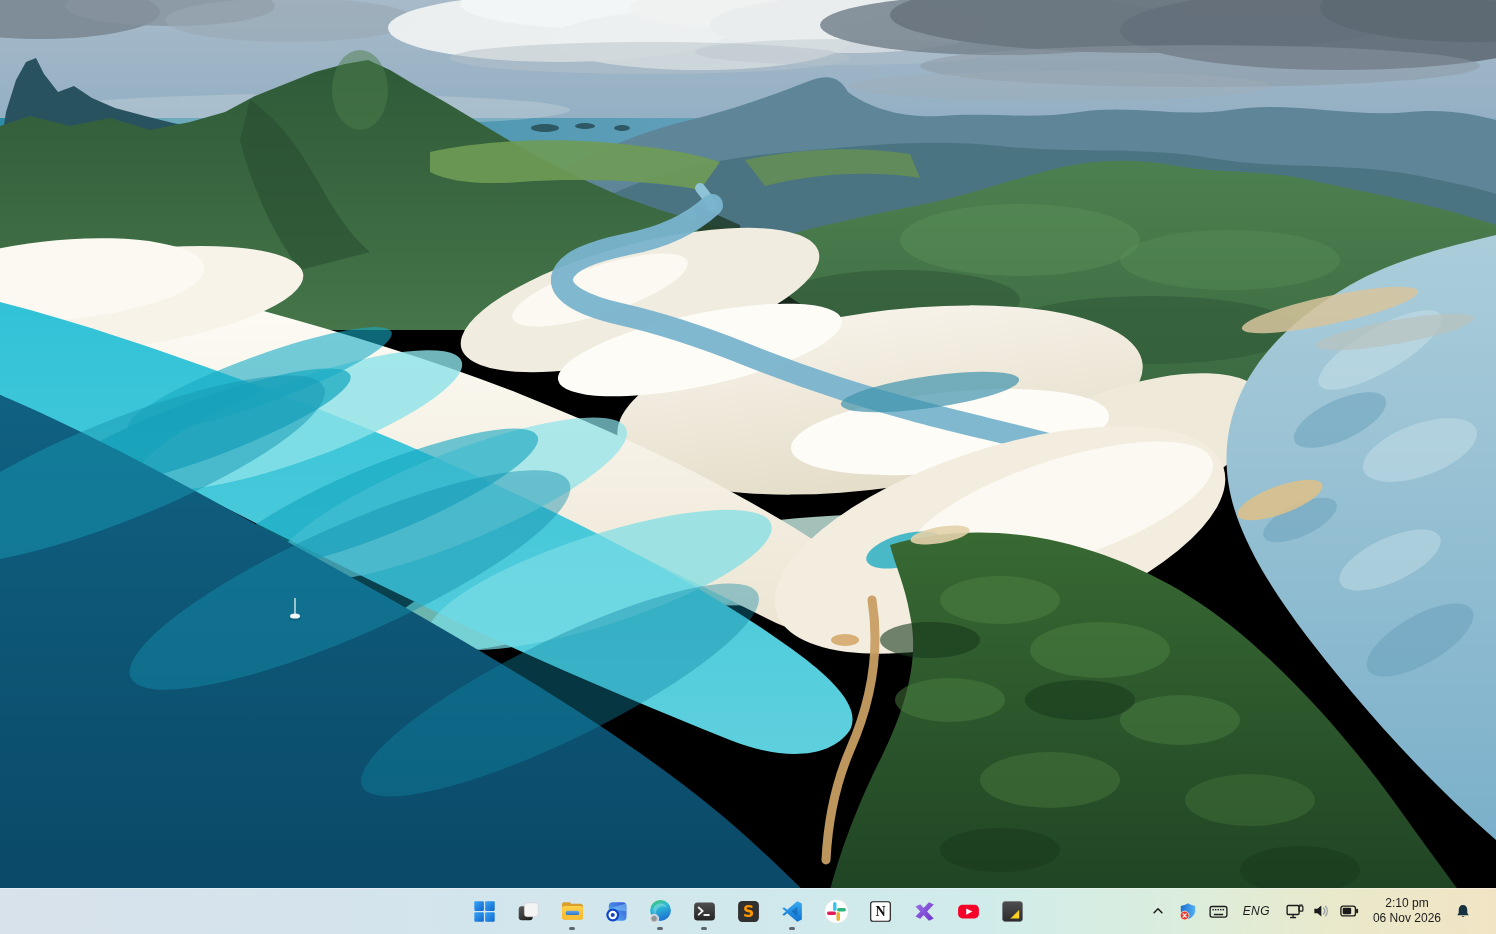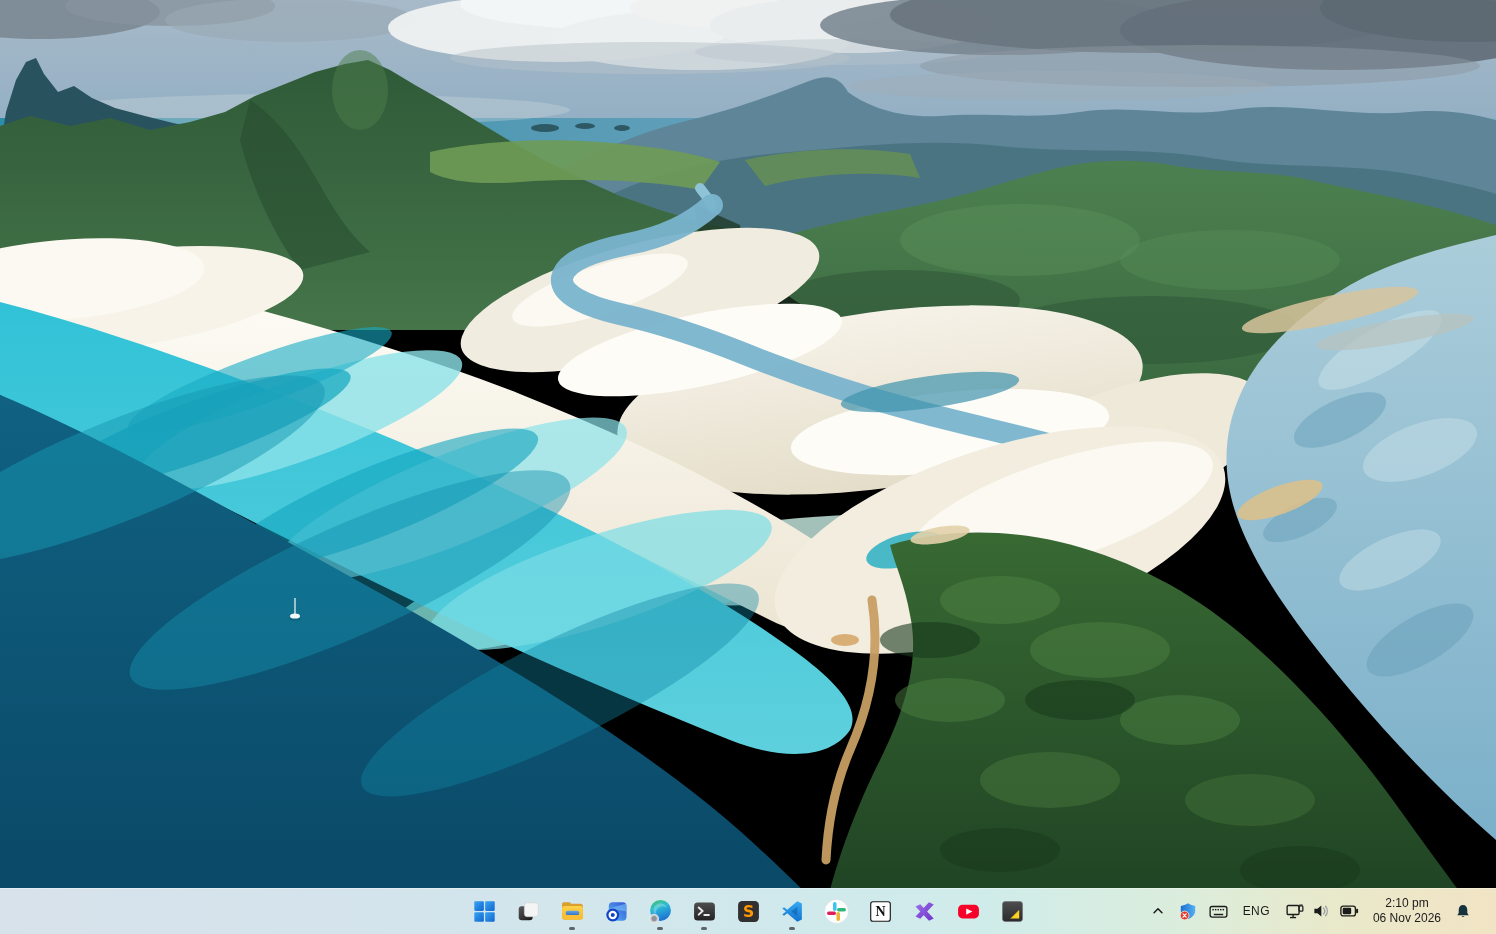--- a/index.html
+++ b/index.html
@@ -16,7 +16,7 @@
   .tray{position:absolute;right:0;bottom:0;height:46px;display:flex;align-items:center;padding-right:13px;}
   .tray-btn{height:34px;display:flex;align-items:center;justify-content:center;border-radius:5px;padding:0 6px;cursor:pointer;border:none;background:transparent;}
   .sys-group{display:flex;align-items:center;gap:9px;padding:0 8px;}
-  .lang{font-size:12px;color:#1b1b1b;letter-spacing:.4px;padding:0 8px;}
+  .lang{font-size:12px;color:#1b1b1b;letter-spacing:.4px;padding:0 8px;font-style:italic;}
   .clock{font-size:12px;color:#1b1b1b;text-align:center;line-height:15px;padding:0 6px;white-space:nowrap;}
   .bell-btn{margin-left:2px;}
   .show-desktop{width:6px;height:46px;background:transparent;border:none;cursor:pointer;padding:0;}

